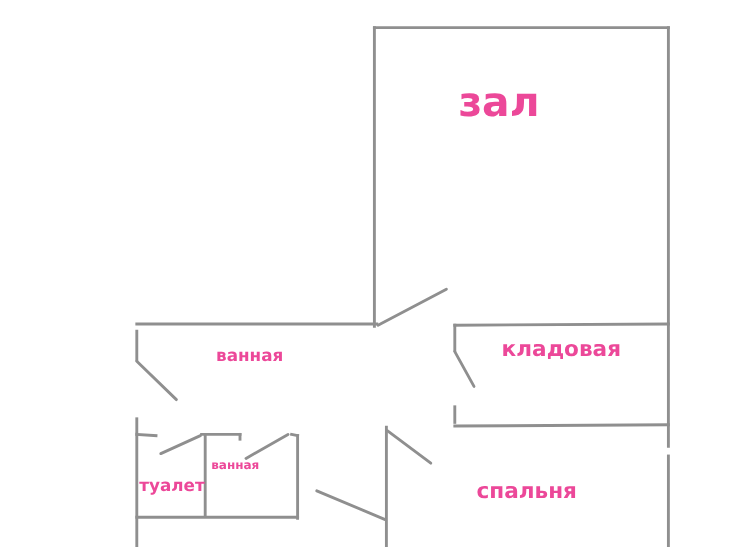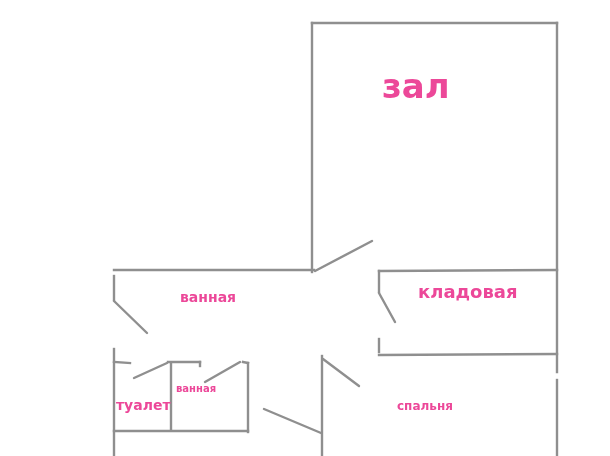--- a/index.html
+++ b/index.html
@@ -13,7 +13,7 @@
   .lbl-stor { left:418px; top:281px; font-size:18px; }
   .lbl-toil { left:116px; top:397px; font-size:14px; }
   .lbl-bath { left:176px; top:383px; font-size:10px; }
-  .lbl-bed  { left:397px; top:399px; font-size:12px; }
+  .lbl-bed  { left:397px; top:399px; font-size:18px; }
 </style>
 </head>
 <body>

